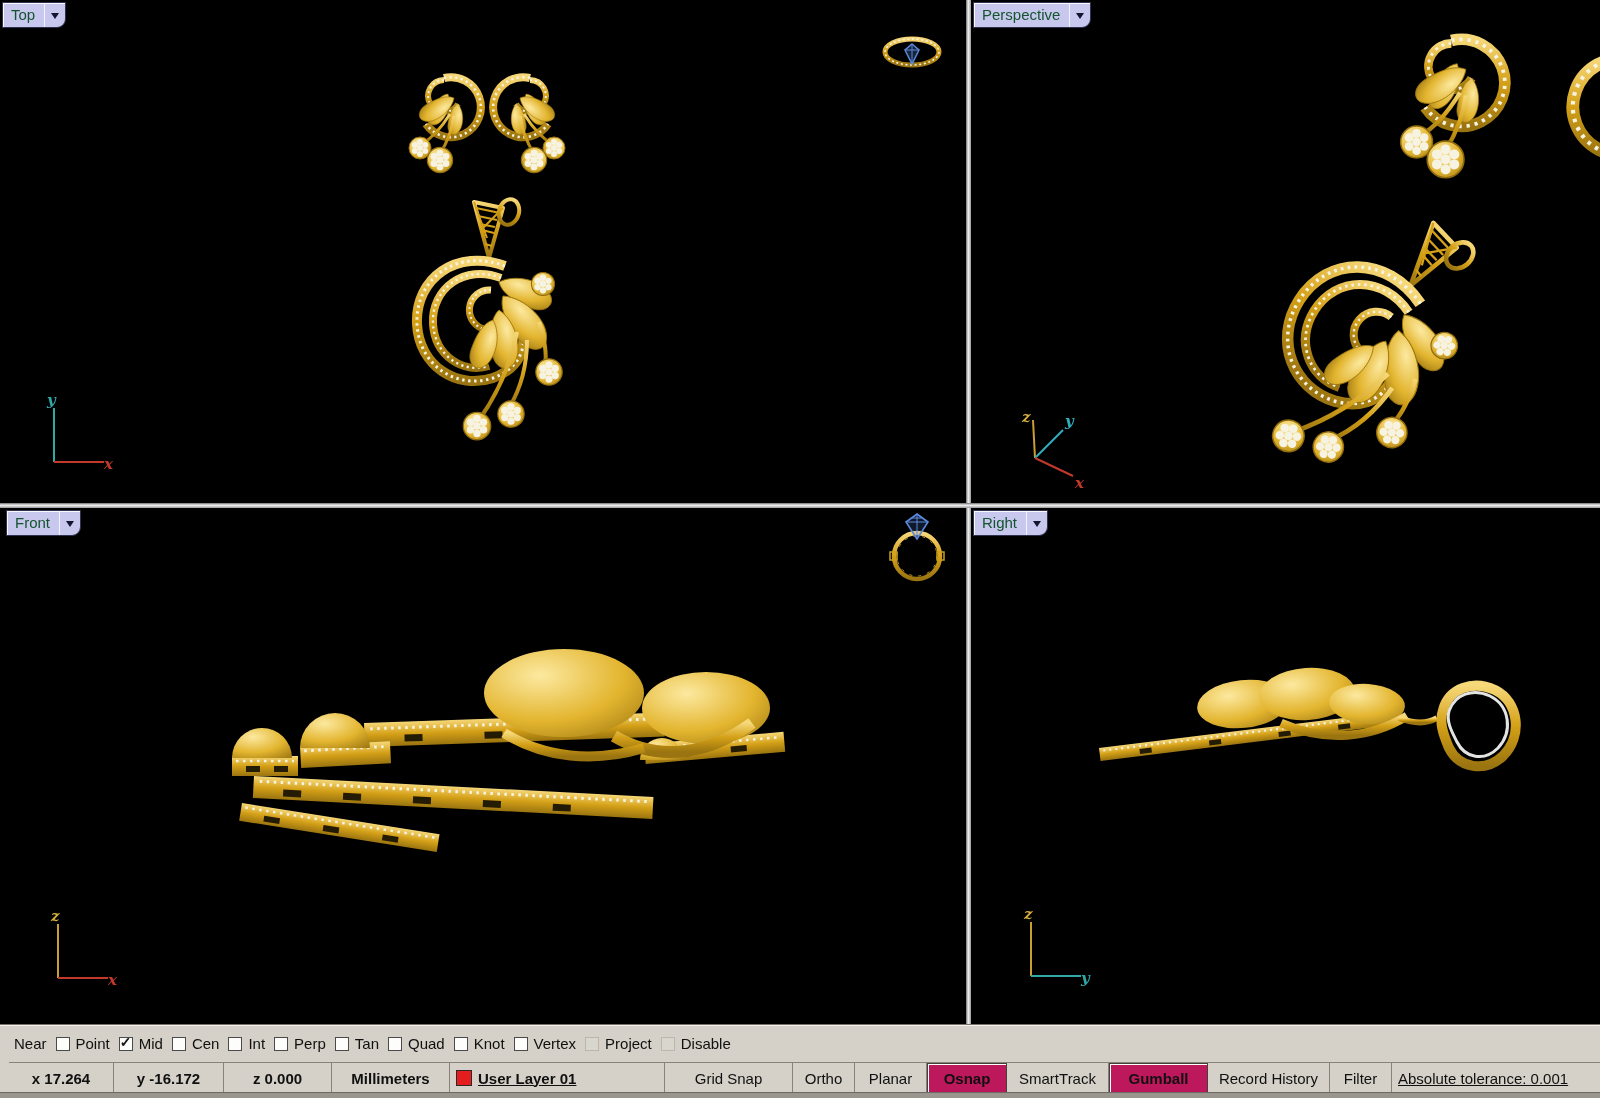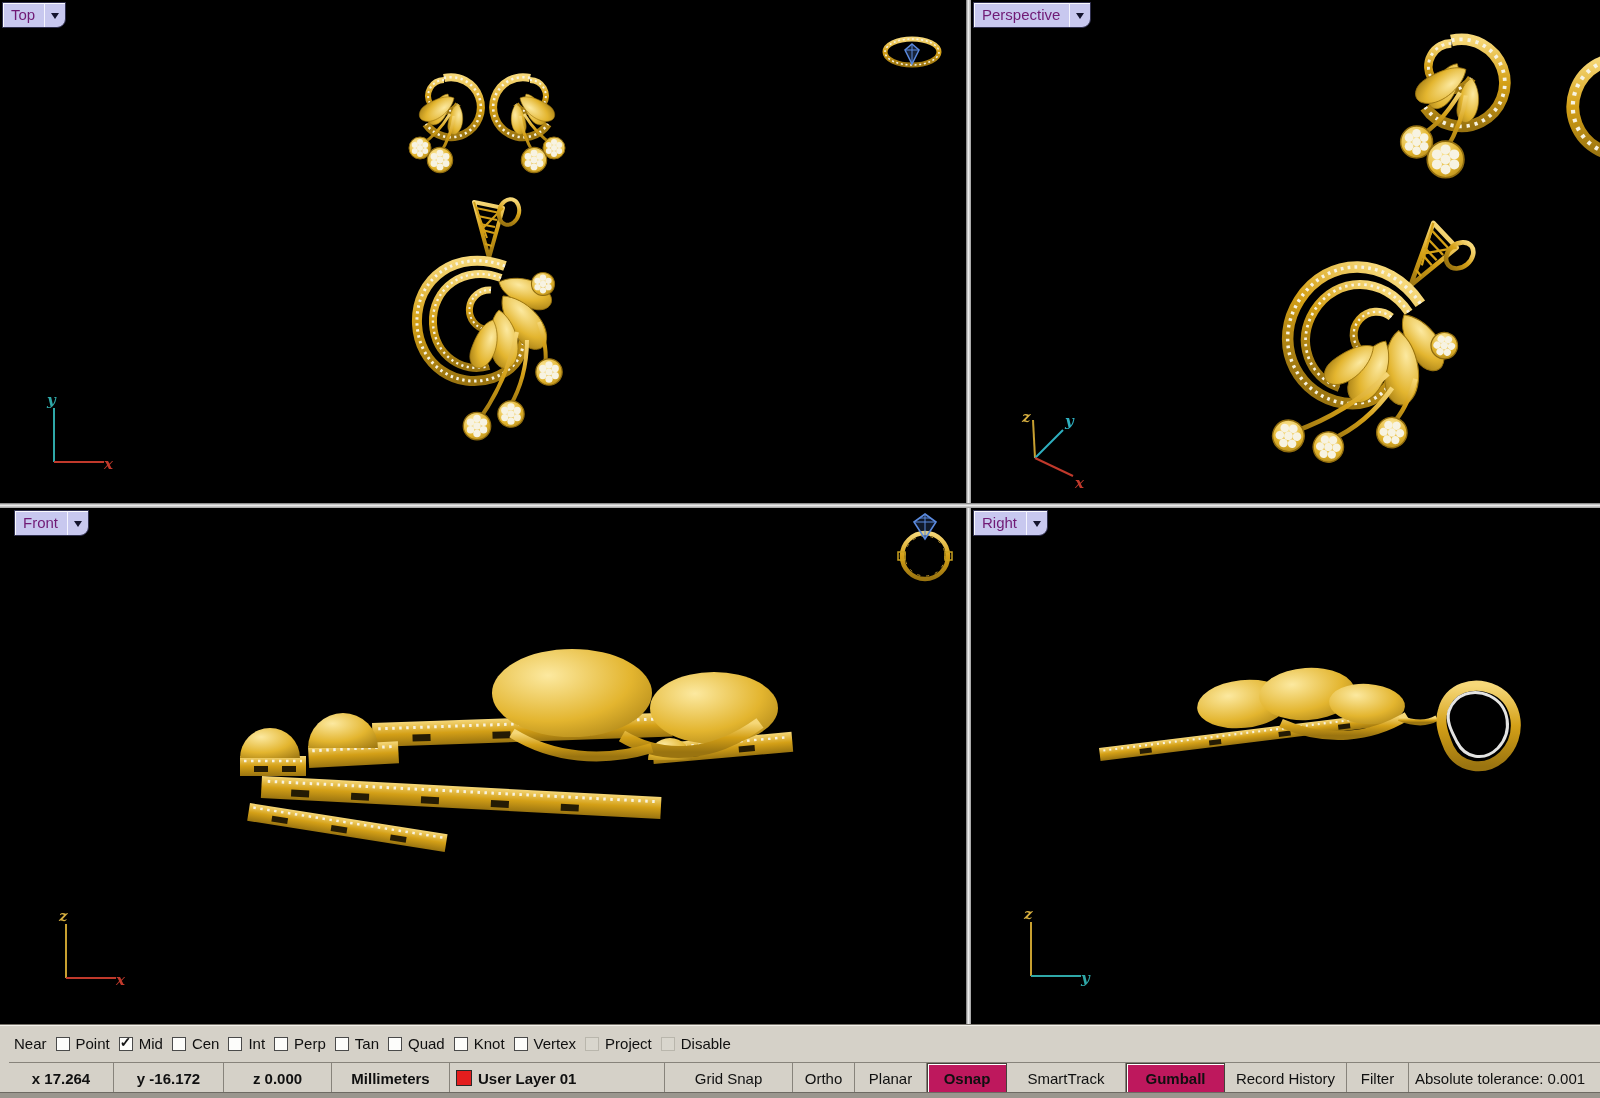--- a/index.html
+++ b/index.html
@@ -17,7 +17,7 @@
   
   .vp-tab{position:absolute;left:2px;top:2px;display:flex;align-items:stretch;height:24px;
     background:#c8c8ef;border:1px solid #30304f;border-radius:0 0 9px 0;
-    box-shadow:inset 1px 1px 0 rgba(255,255,255,.9);color:#701a75;font-size:15px;z-index:4;}
+    box-shadow:inset 1px 1px 0 rgba(255,255,255,.9);color:#14532d;font-size:15px;z-index:4;}
   .vp-tab-label{display:flex;align-items:center;padding:0 9px 1px 8px;}
   .vp-tab-arrow{display:flex;align-items:center;justify-content:center;width:20px;
     border-left:1px solid #f4f4ff;border-radius:0 0 9px 0;cursor:default;}

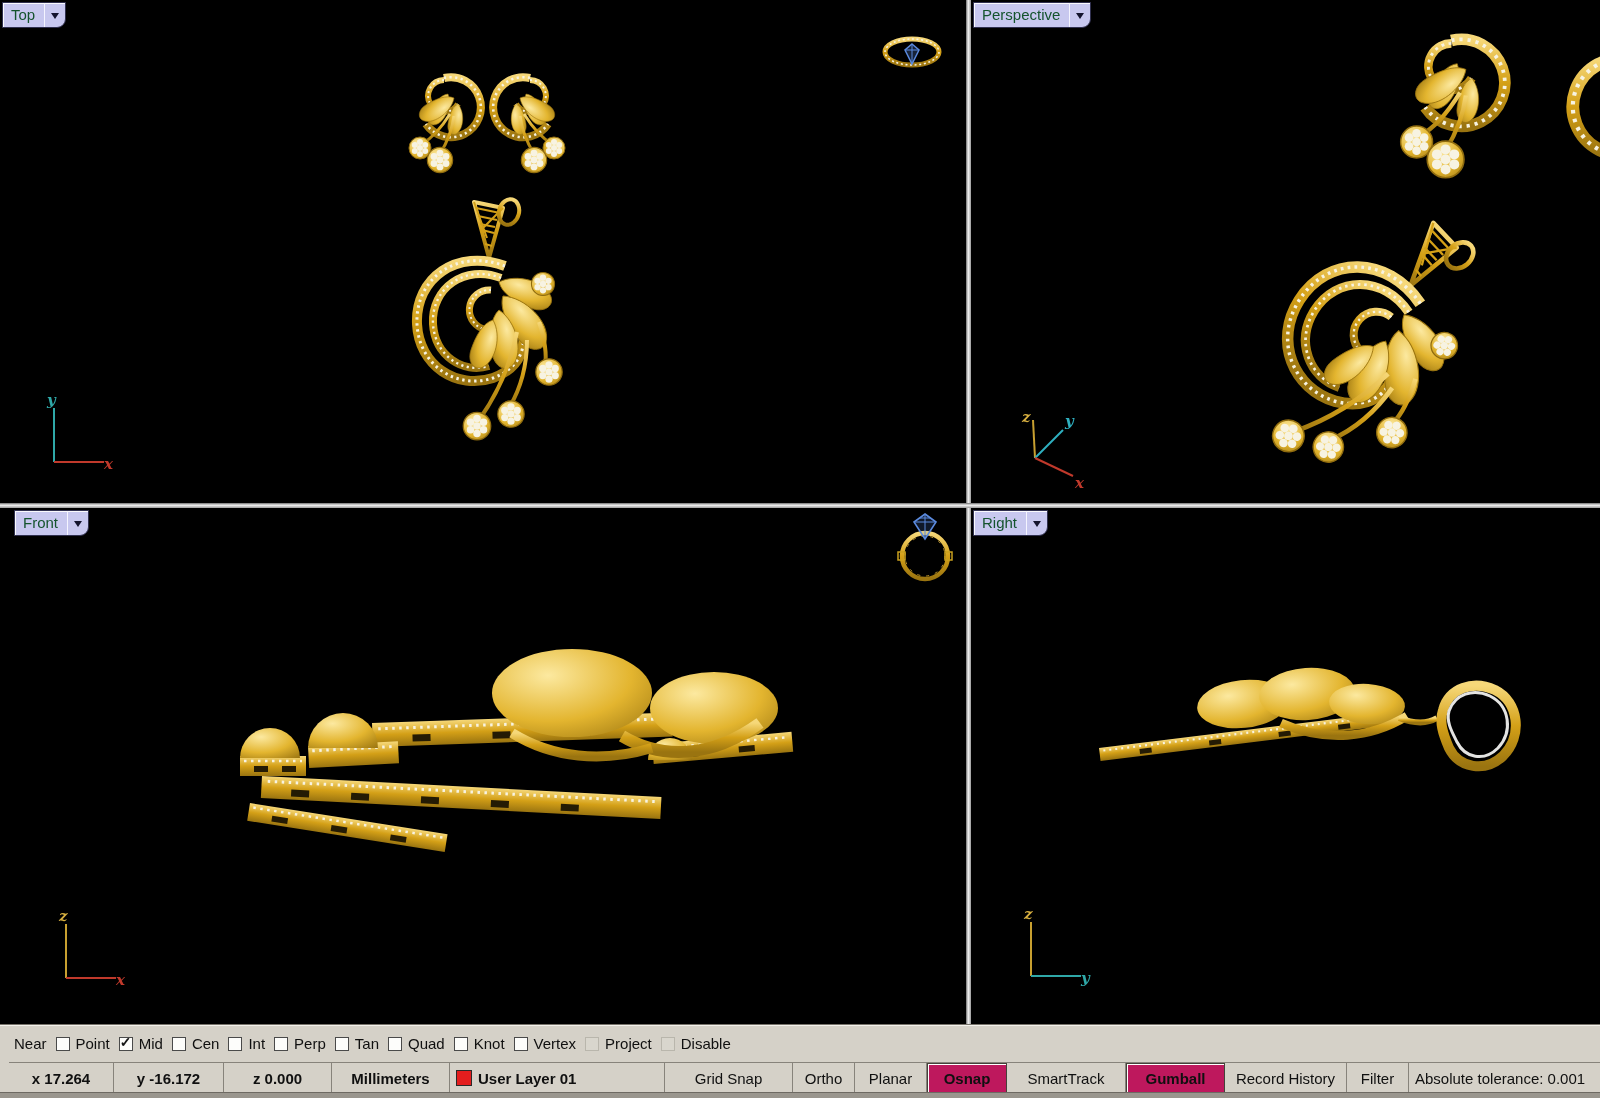--- a/index.html
+++ b/index.html
@@ -8,7 +8,7 @@
   .viewport{position:absolute;background:#000;overflow:hidden;}
   #vp-top{left:0;top:0;width:966px;height:503px;}
   #vp-persp{left:971px;top:0;width:629px;height:503px;}
-  #vp-front{left:12px;top:508px;width:1130px;height:516px;}
+  #vp-front{left:4px;top:508px;width:1130px;height:516px;}
   #vp-right{left:971px;top:508px;width:629px;height:516px;}
   .divider-v{position:absolute;left:966px;top:0;width:5px;height:1024px;
     background:linear-gradient(to right,#6e6e6e,#f2f2f2 45%,#9a9a9a);}

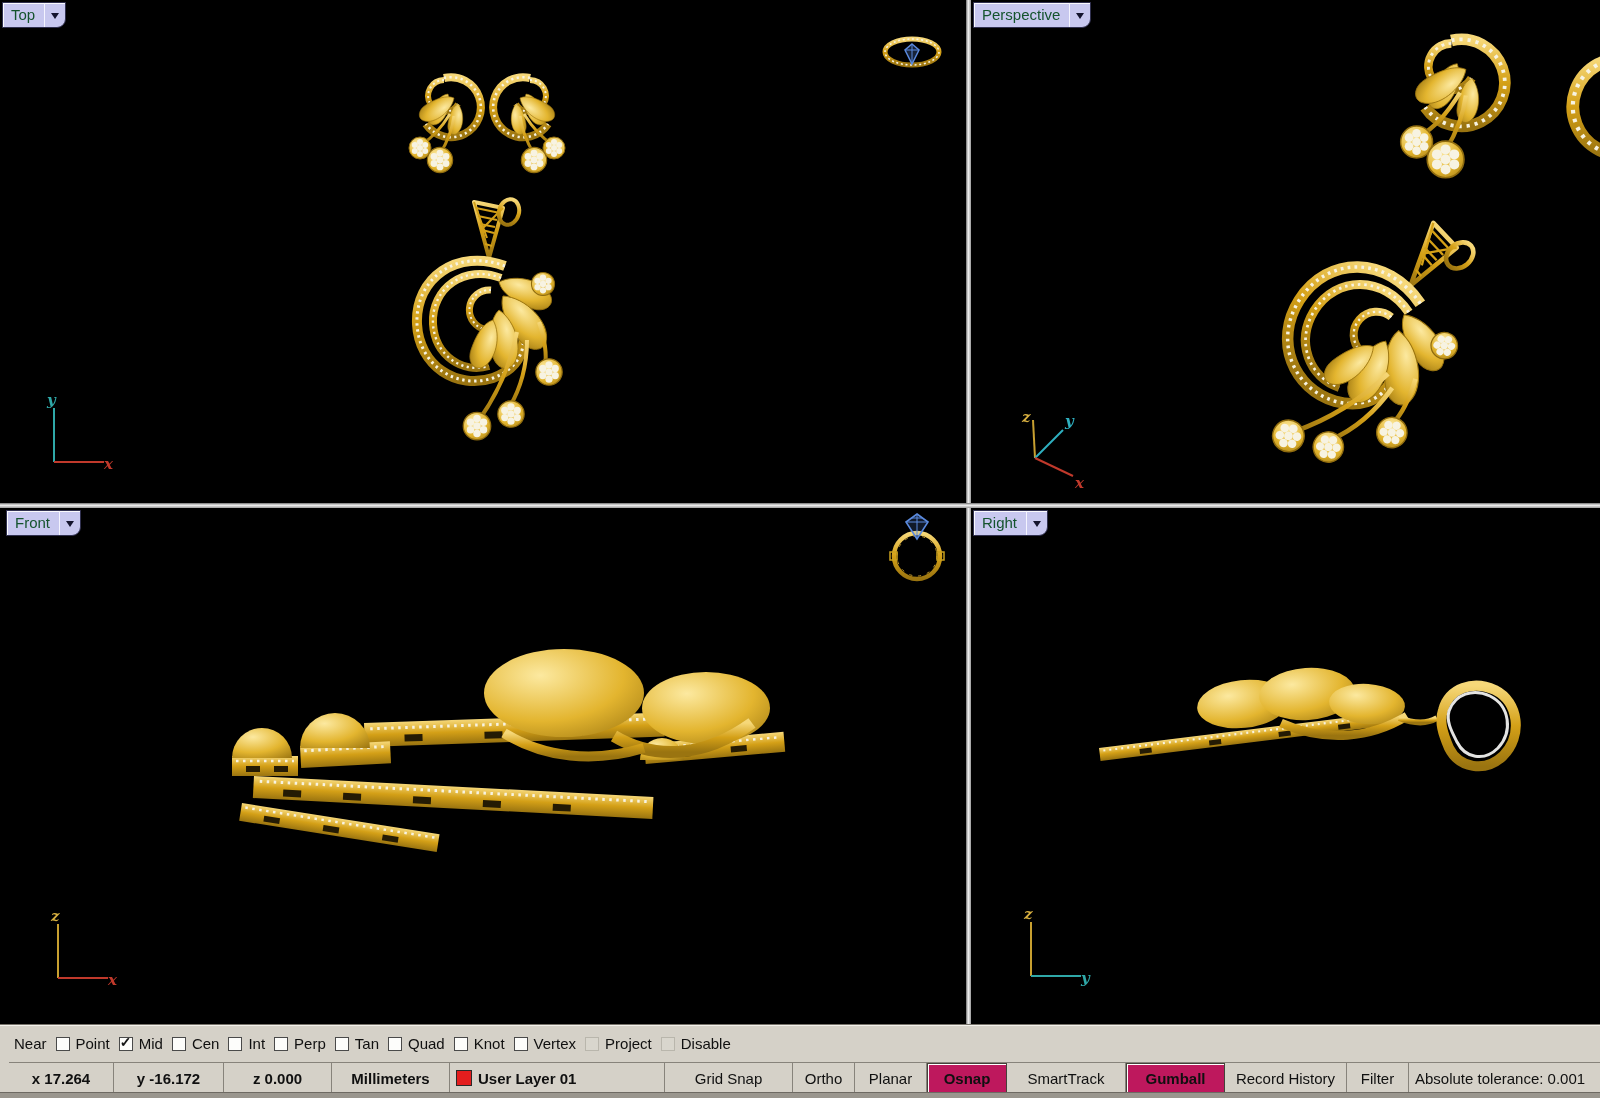--- a/index.html
+++ b/index.html
@@ -41,7 +41,7 @@
   .cell.bold{font-weight:bold;}
   .cell.active{background:#be185d;font-weight:bold;border:1px solid #45413a;
     box-shadow:inset 1px 1px 0 #fff;}
-  .cell.left{justify-content:flex-start;}
+  .cell.left{justify-content:flex-start;text-decoration:underline;}
   .swatch{width:14px;height:14px;border:1px solid #2a2a2a;margin-right:6px;flex:none;background:#e41e1e;}
   #bottom-strip{position:absolute;left:0;top:1092px;width:1600px;height:6px;background:#9a968e;
     border-top:1px solid #6e6a63;}

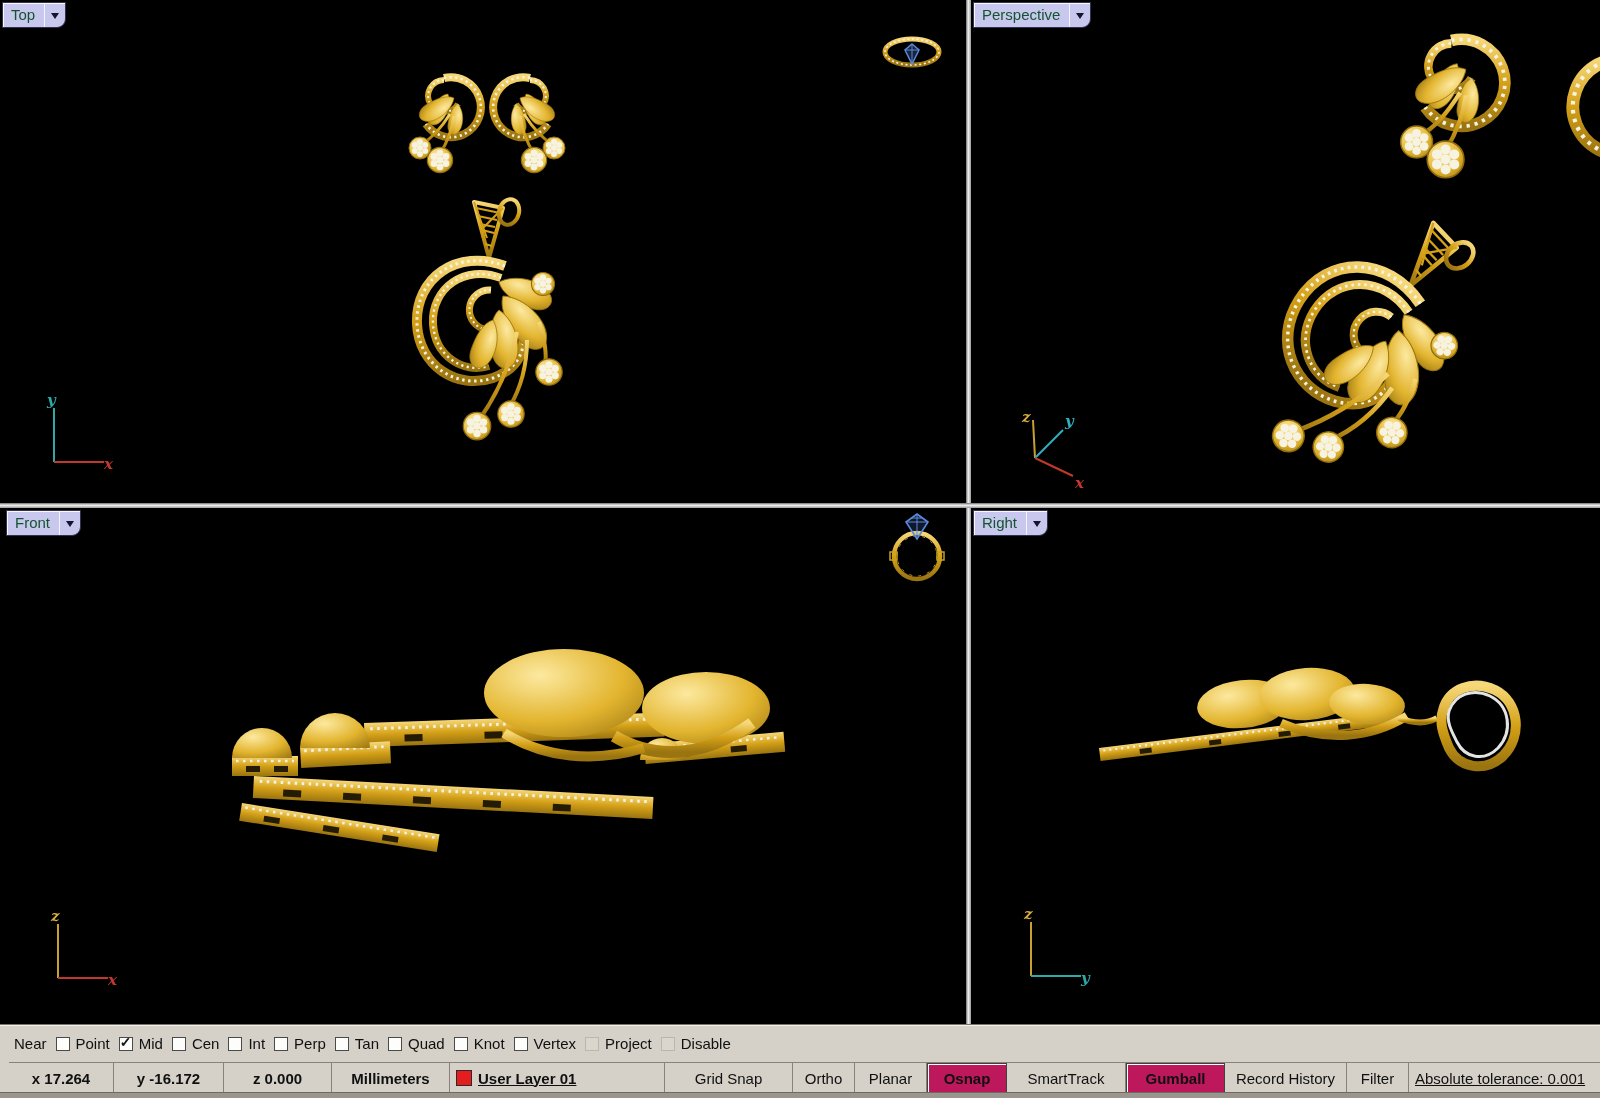--- a/index.html
+++ b/index.html
@@ -361,7 +361,7 @@
       <div class="cell" style="width:62px">Ortho</div>
       <div class="cell" style="width:72px">Planar</div>
       <div class="cell active" style="width:80px">Osnap</div>
-      <div class="cell" style="width:119px">SmartTrack</div>
+      <div class="cell" style="width:102px">SmartTrack</div>
       <div class="cell active" style="width:99px">Gumball</div>
       <div class="cell" style="width:122px">Record History</div>
       <div class="cell" style="width:62px">Filter</div>

